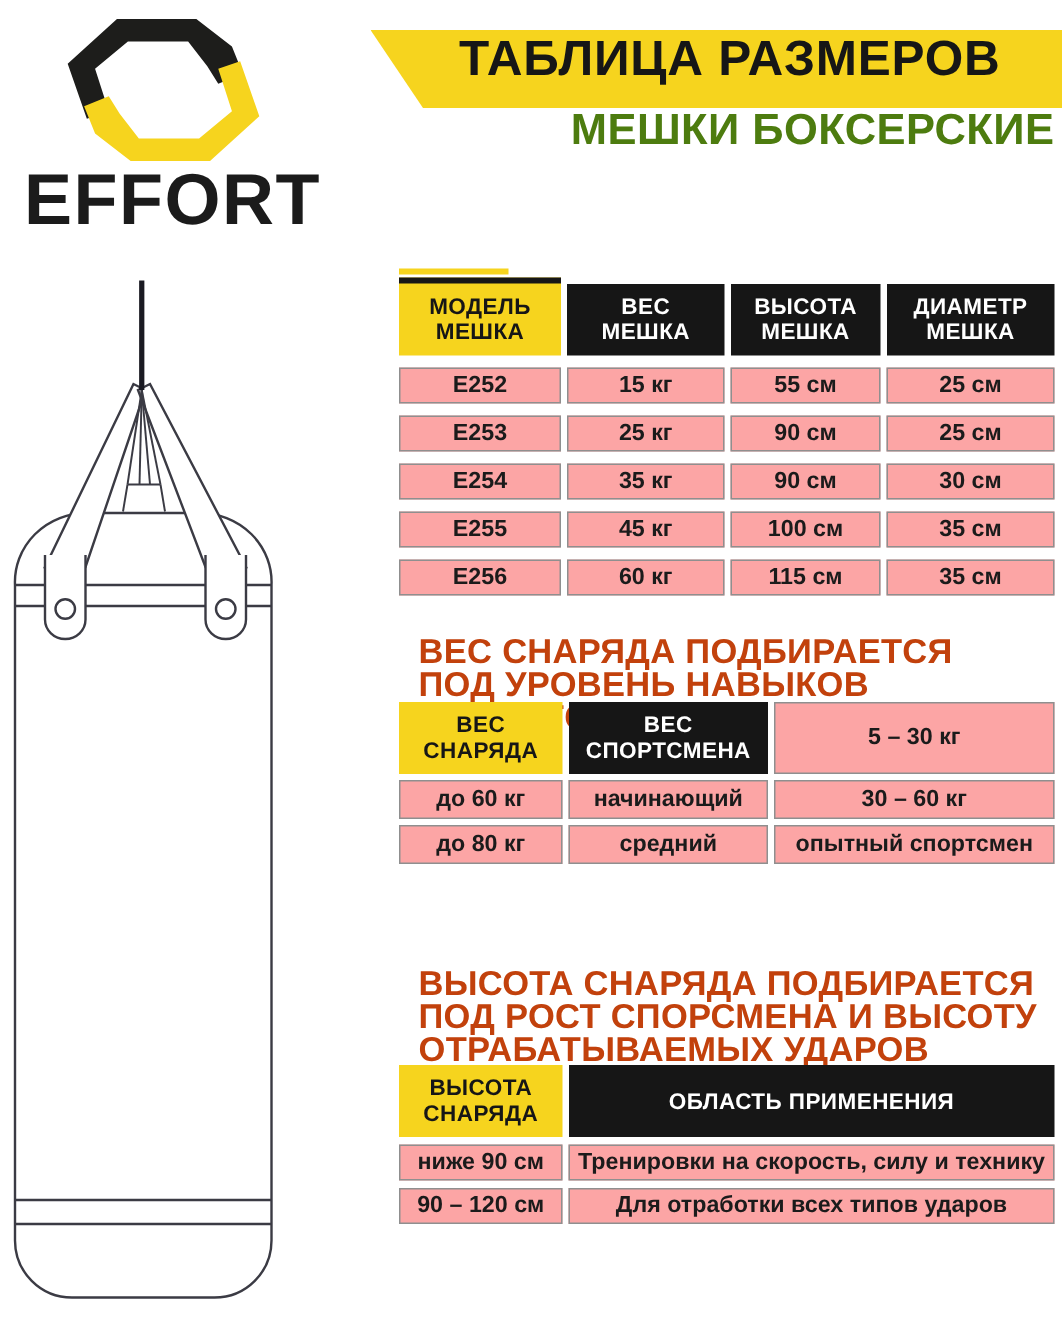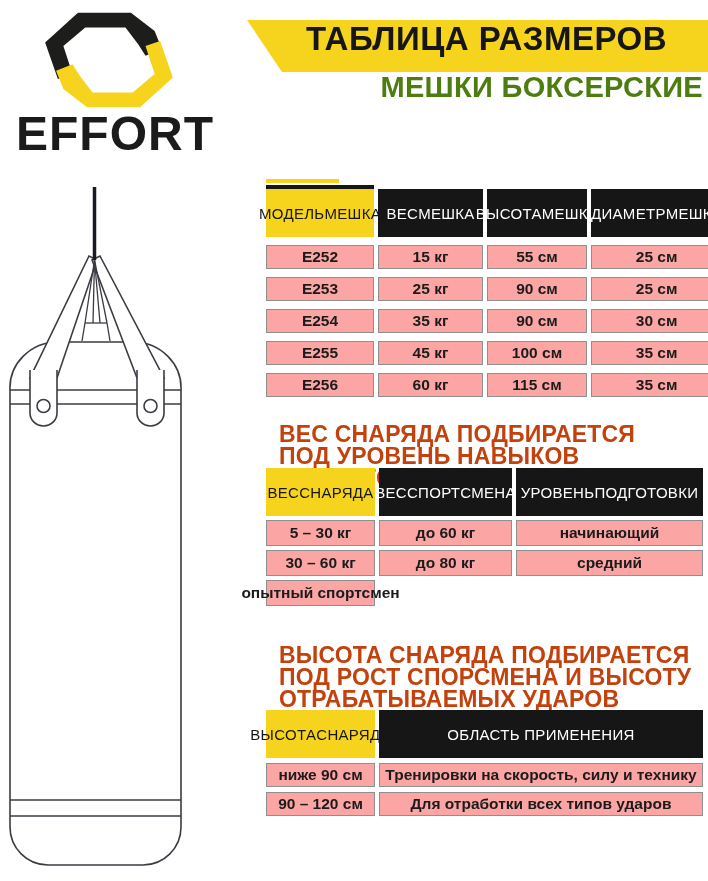--- a/index.html
+++ b/index.html
@@ -46,8 +46,8 @@
 
   .th {
     background:#161616; color:#ffffff;
-    display:flex; flex-direction:row; align-items:center; justify-content:center;
-    font-size:15px; font-weight:normal; line-height:17px; letter-spacing:0.3px;
+    display:flex; flex-direction:column; align-items:center; justify-content:center;
+    font-size:15px; font-weight:bold; line-height:17px; letter-spacing:0.3px;
     border-top:4px solid transparent; background-clip:padding-box;
     text-align:center;
   }

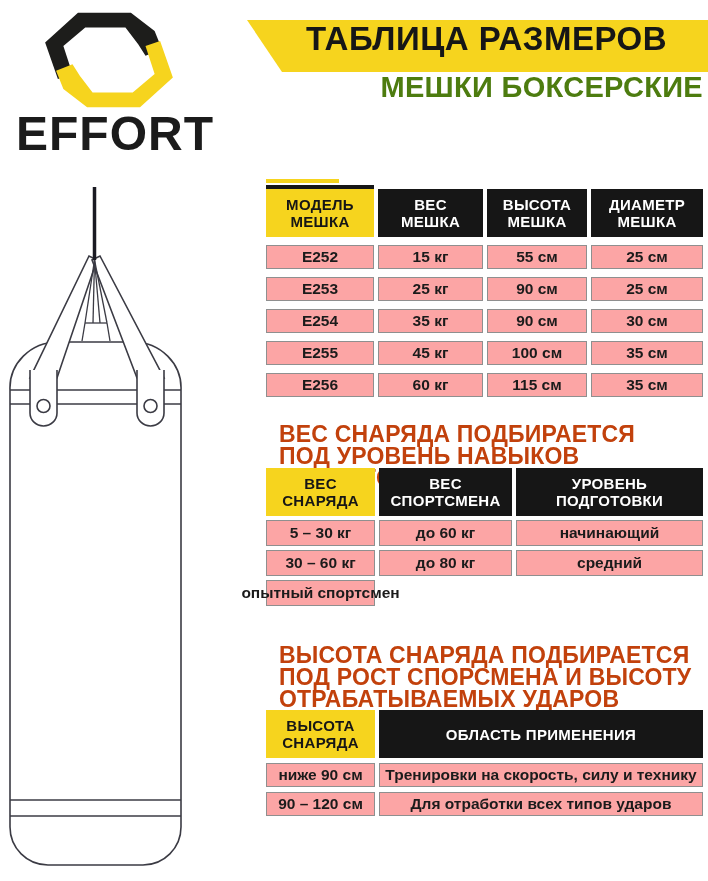--- a/index.html
+++ b/index.html
@@ -179,10 +179,6 @@
       <span>ВЕС</span>
       <span>СПОРТСМЕНА</span>
     </div>
-    <div class="th">
-      <span>УРОВЕНЬ</span>
-      <span>ПОДГОТОВКИ</span>
-    </div>
 
     <div class="td">5 – 30 кг</div>
     <div class="td">до 60 кг</div>

